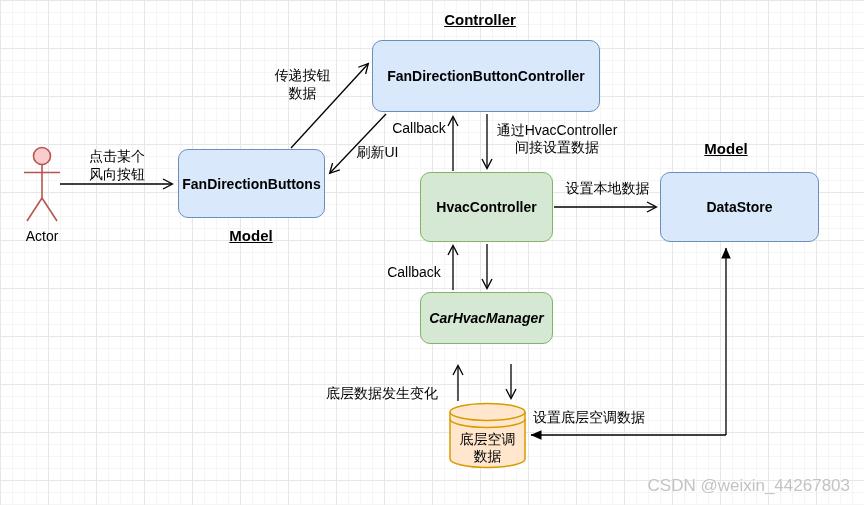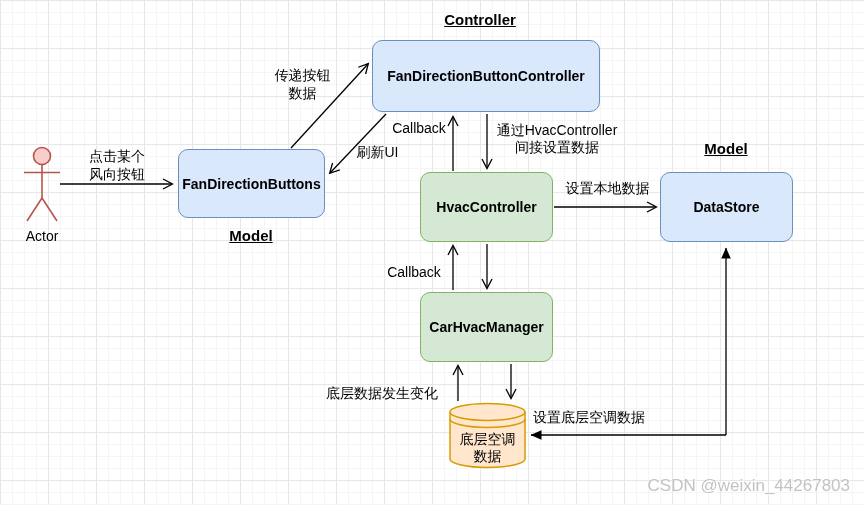--- a/index.html
+++ b/index.html
@@ -27,7 +27,7 @@
   #fdbc{left:372px;top:40px;width:228px;height:72px;}
   #hvac{left:420px;top:172px;width:133px;height:70px;}
   #carhvac{left:420px;top:292px;width:133px;height:70px;}
-  #datastore{left:660px;top:172px;width:133px;height:70px;}
+  #datastore{left:660px;top:172px;width:159px;height:70px;}
   .heading{
     position:absolute; font-weight:bold; 
     text-decoration:underline; font-size:15px; color:#000; text-align:center;

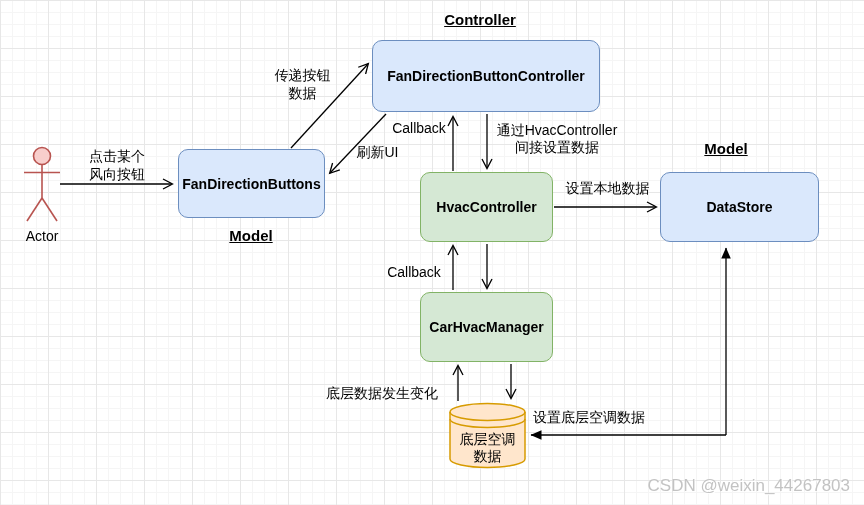--- a/index.html
+++ b/index.html
@@ -26,7 +26,7 @@
   #fdb{left:178px;top:149px;width:147px;height:69px;}
   #fdbc{left:372px;top:40px;width:228px;height:72px;}
   #hvac{left:420px;top:172px;width:133px;height:70px;}
-  #carhvac{left:420px;top:292px;width:133px;height:70px;}
+  #carhvac{left:420px;top:292px;width:133px;height:52px;font-style:italic;}
   #datastore{left:660px;top:172px;width:159px;height:70px;}
   .heading{
     position:absolute; font-weight:bold; 

